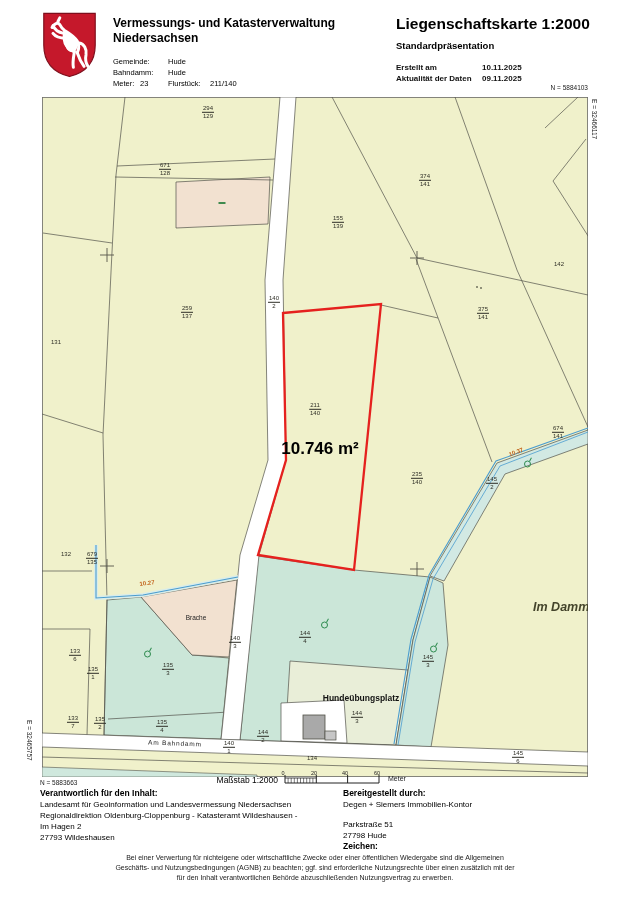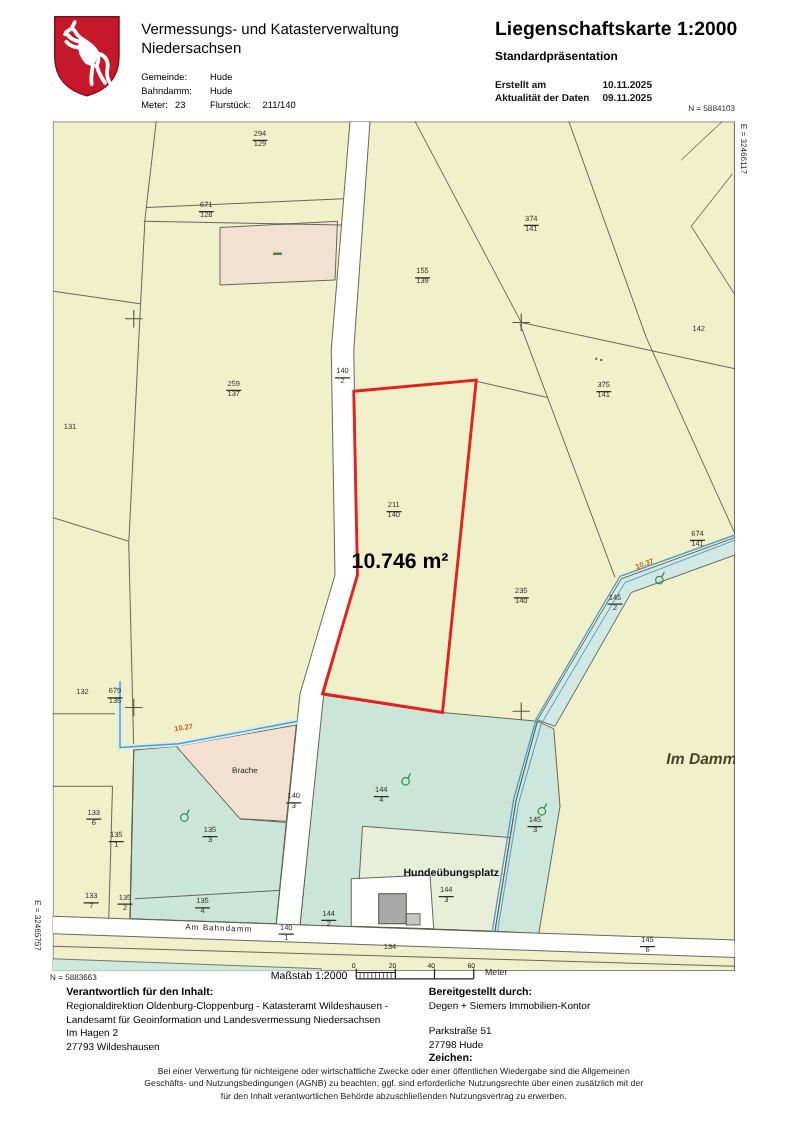--- a/index.html
+++ b/index.html
@@ -9,7 +9,7 @@
 
   
   #coat{left:42px;top:12px;width:55px;height:66px;}
-  #agency{left:113px;top:16px;font-size:12px;font-weight:normal;line-height:14.5px;color:#000;}
+  #agency{left:113px;top:16px;font-size:12px;font-weight:bold;line-height:14.5px;color:#000;}
   #hmeta{left:113px;top:56px;font-size:7.5px;line-height:11px;color:#000;width:200px;}
   #hmeta .row{position:relative;height:11px;}
   #hmeta .l1{position:absolute;left:0;}

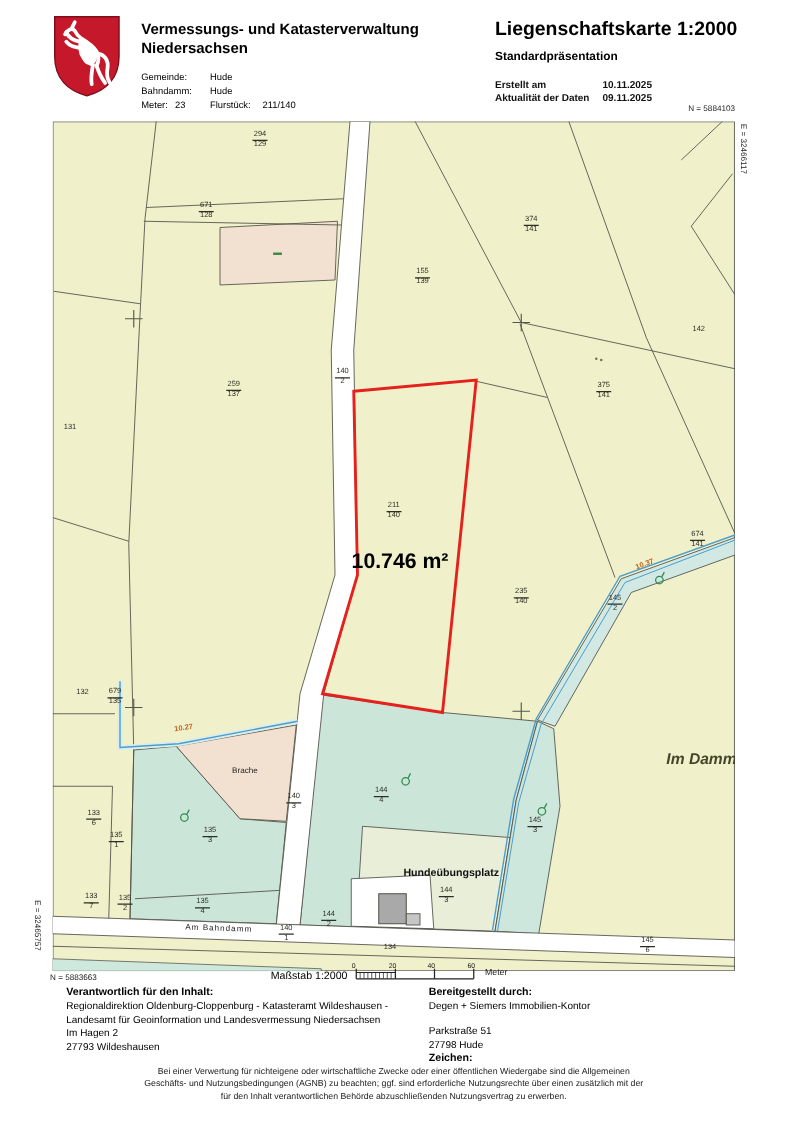--- a/index.html
+++ b/index.html
@@ -66,7 +66,7 @@
 
   
   .fcol{font-size:8px;line-height:11px;color:#000;}
-  #fleft{left:40px;top:788px;width:285px;margin-left:13px;}
+  #fleft{left:40px;top:788px;width:285px;}
   #fright{left:343px;top:788px;width:260px;}
   .fbold{font-weight:bold;font-size:8.5px;}
   .fgap{height:9px;}

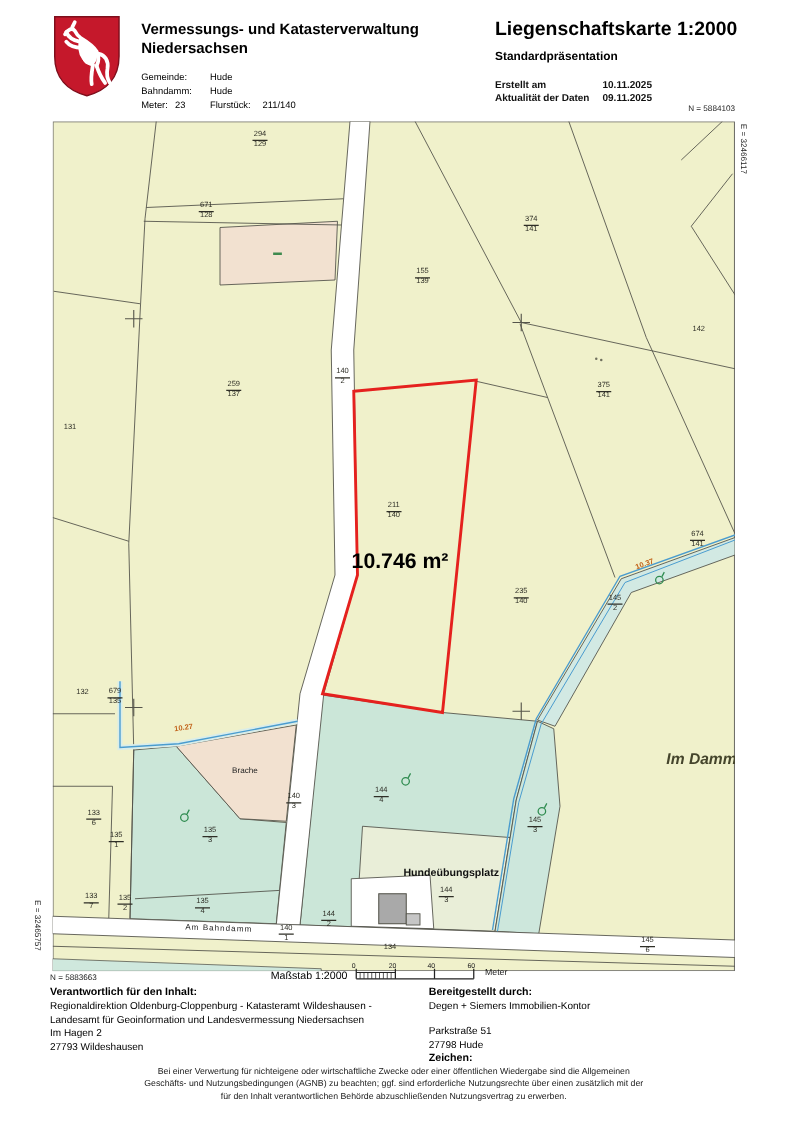--- a/index.html
+++ b/index.html
@@ -346,8 +346,8 @@
 
 <div class="abs fcol" id="fleft">
   <div class="fbold">Verantwortlich für den Inhalt:</div>
+  <div>Landesamt für Geoinformation und Landesvermessung Niedersachsen</div>
   <div>Regionaldirektion Oldenburg-Cloppenburg - Katasteramt Wildeshausen -</div>
-  <div>Landesamt für Geoinformation und Landesvermessung Niedersachsen</div>
   <div>Im Hagen 2</div>
   <div>27793 Wildeshausen</div>
 </div>

